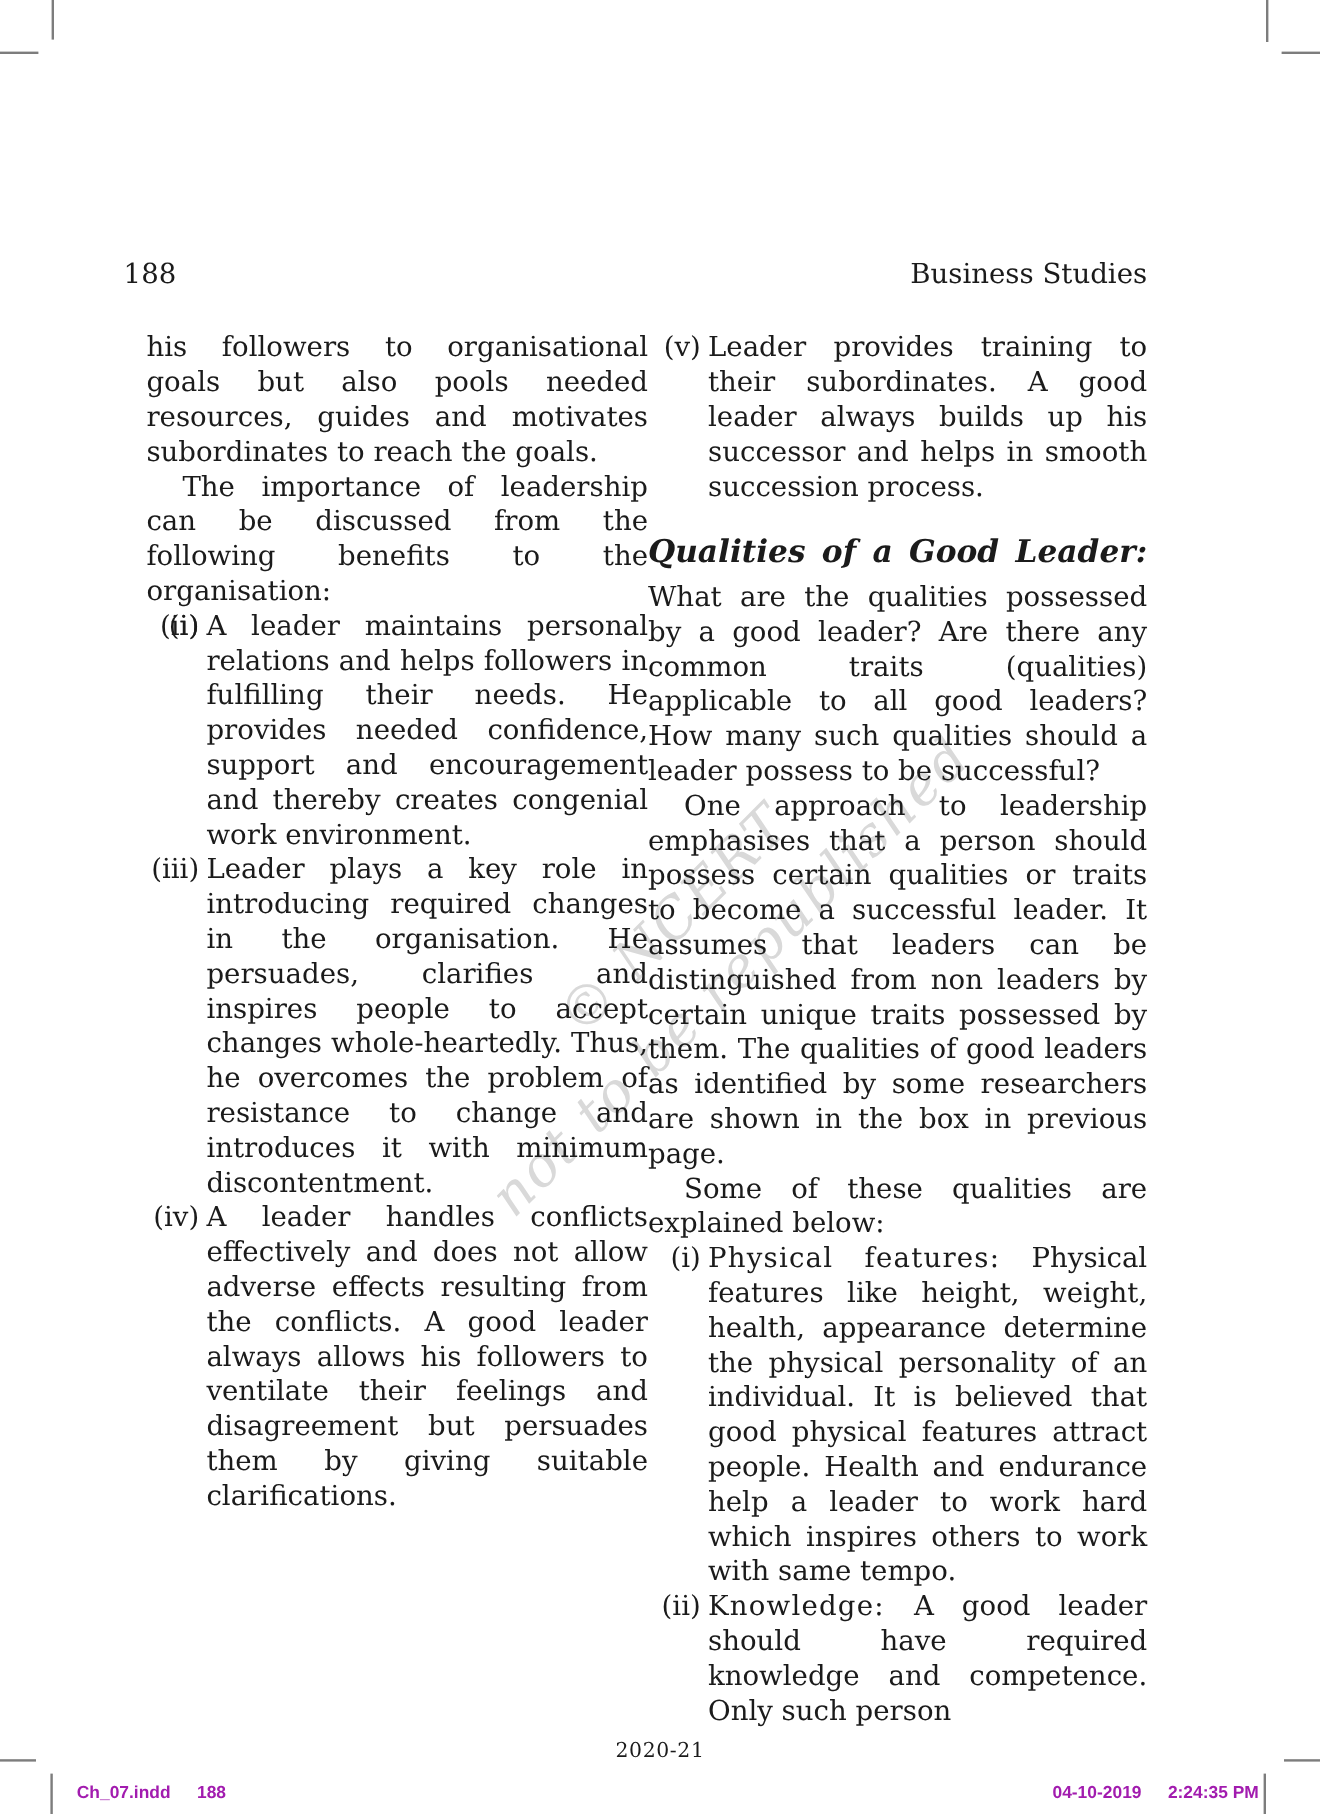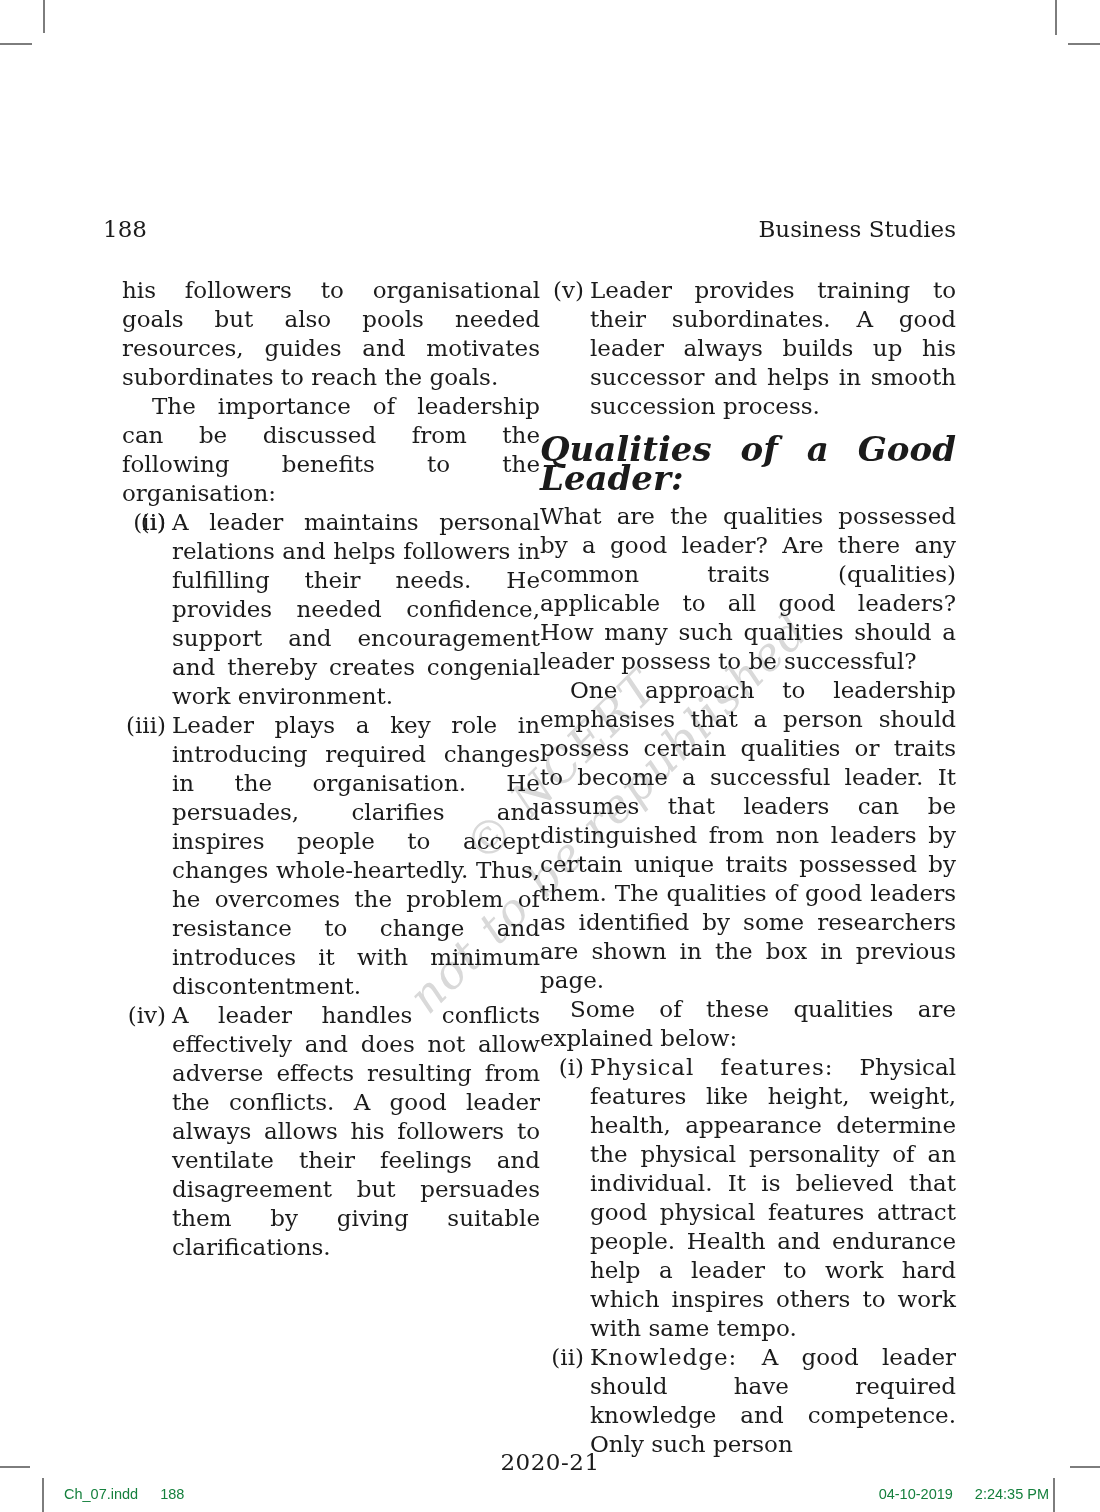--- a/index.html
+++ b/index.html
@@ -36,8 +36,8 @@
   .li{position:relative;padding-left:50px;margin:0;}
   .num{position:absolute;left:0;top:0;width:44px;text-align:right;}
   .qheading{
-    font-size:34px;font-weight:bold;font-style:italic;
-    margin:14px 0 9px 0;text-align:justify;text-align-last:justify;
+    font-size:26px;font-weight:bold;font-style:italic;
+    margin:25px 0 9px 0;text-align:justify;text-align-last:justify;
   }
   .lead{letter-spacing:1px;}
   

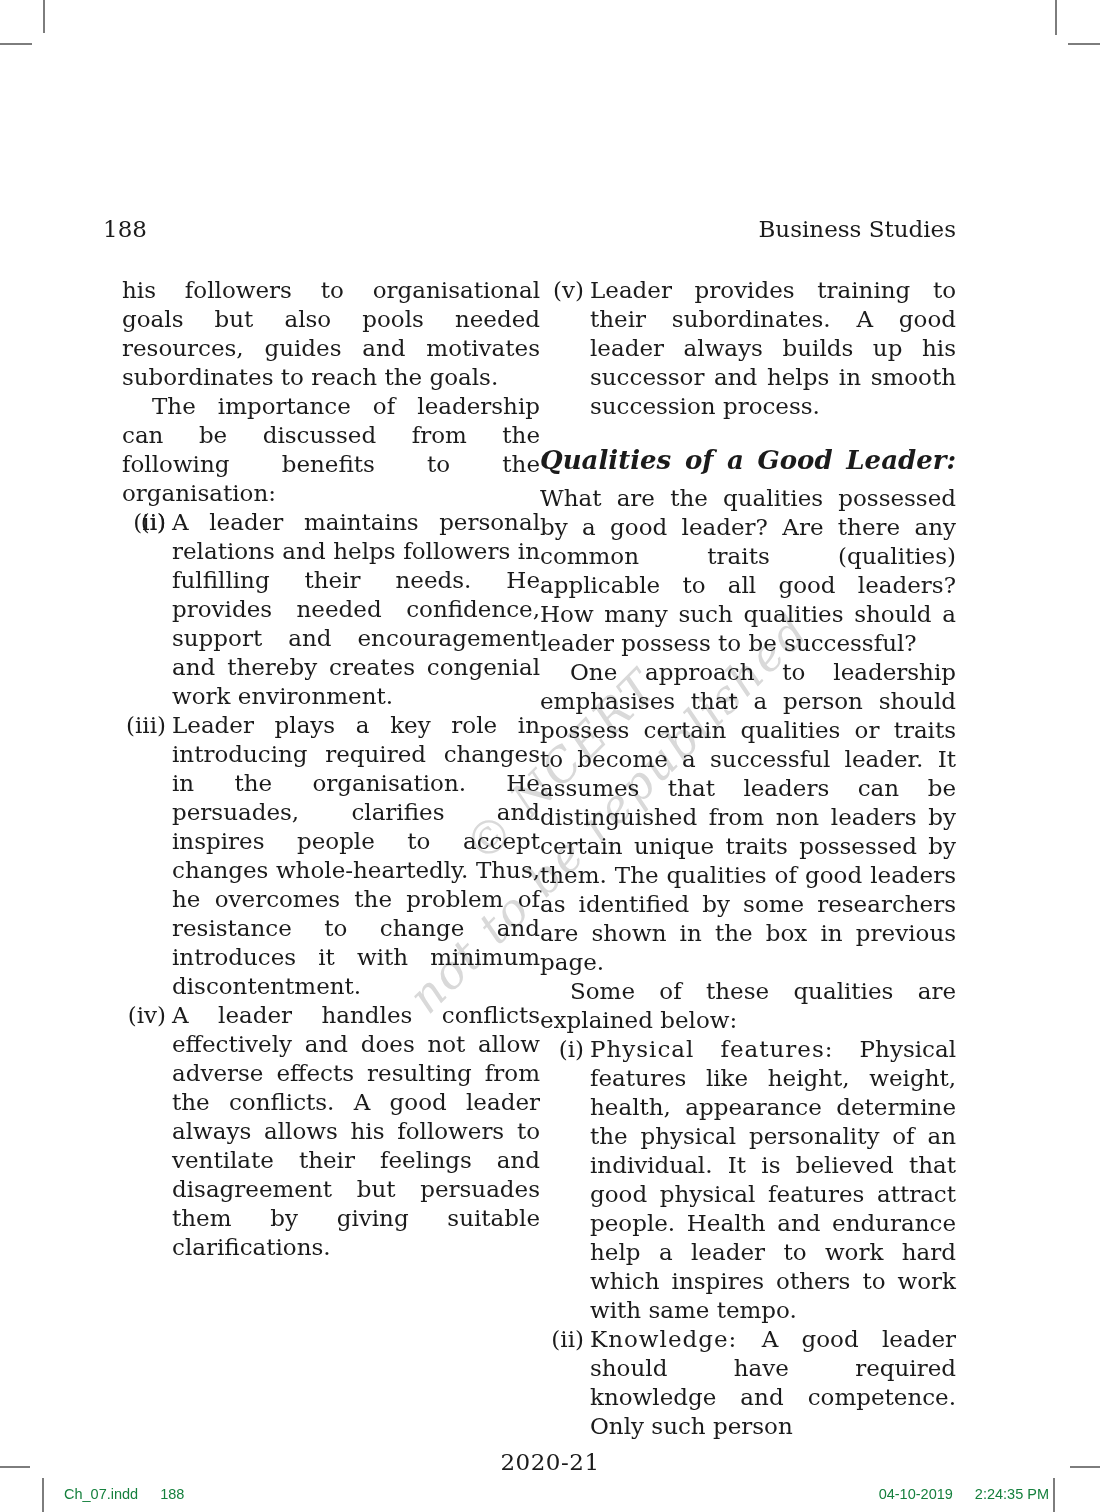--- a/index.html
+++ b/index.html
@@ -43,7 +43,7 @@
   
   .year{
     position:absolute;top:1449px;left:0;width:1100px;text-align:center;
-    font-size:23px;letter-spacing:0.5px;
+    font-size:17px;letter-spacing:0.5px;
   }
   .slug{
     position:absolute;top:1486px;left:64px;width:985px;

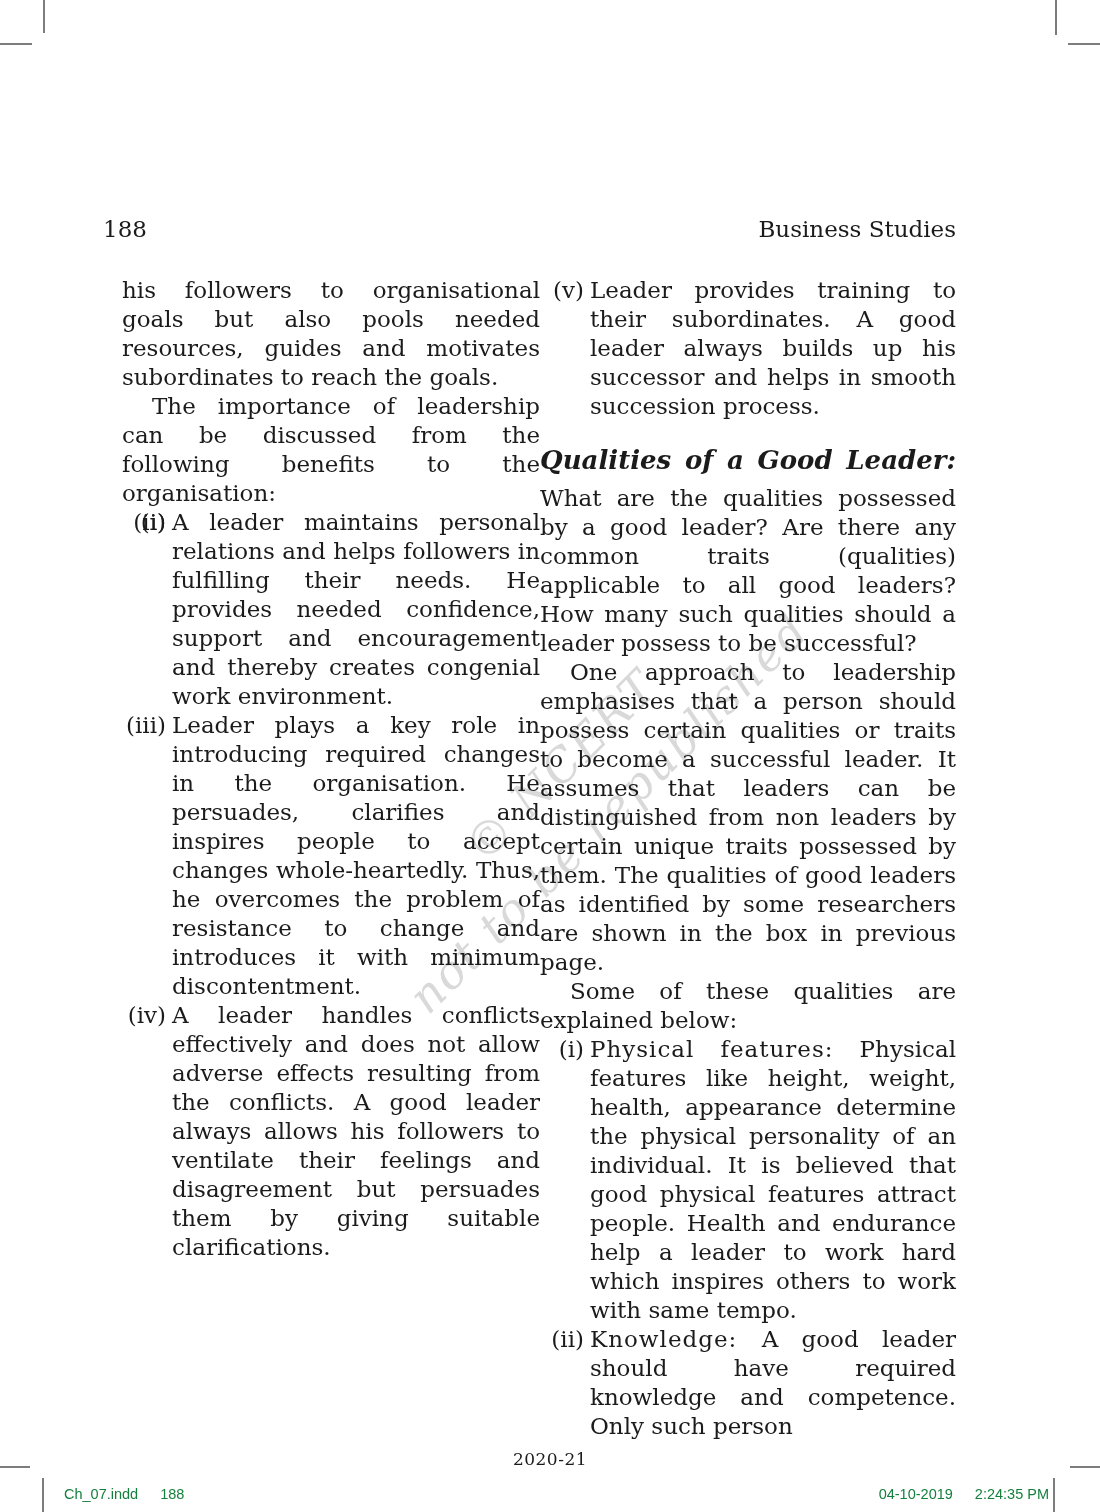--- a/index.html
+++ b/index.html
@@ -49,7 +49,7 @@
     position:absolute;top:1486px;left:64px;width:985px;
     display:flex;justify-content:space-between;
     font-family:"Liberation Sans","DejaVu Sans",sans-serif;
-    font-size:14.5px;color:#15803d;
+    font-size:14.5px;color:#a21caf;font-weight:bold;
   }
   .slug .gap{display:inline-block;width:22px;}
 </style>

